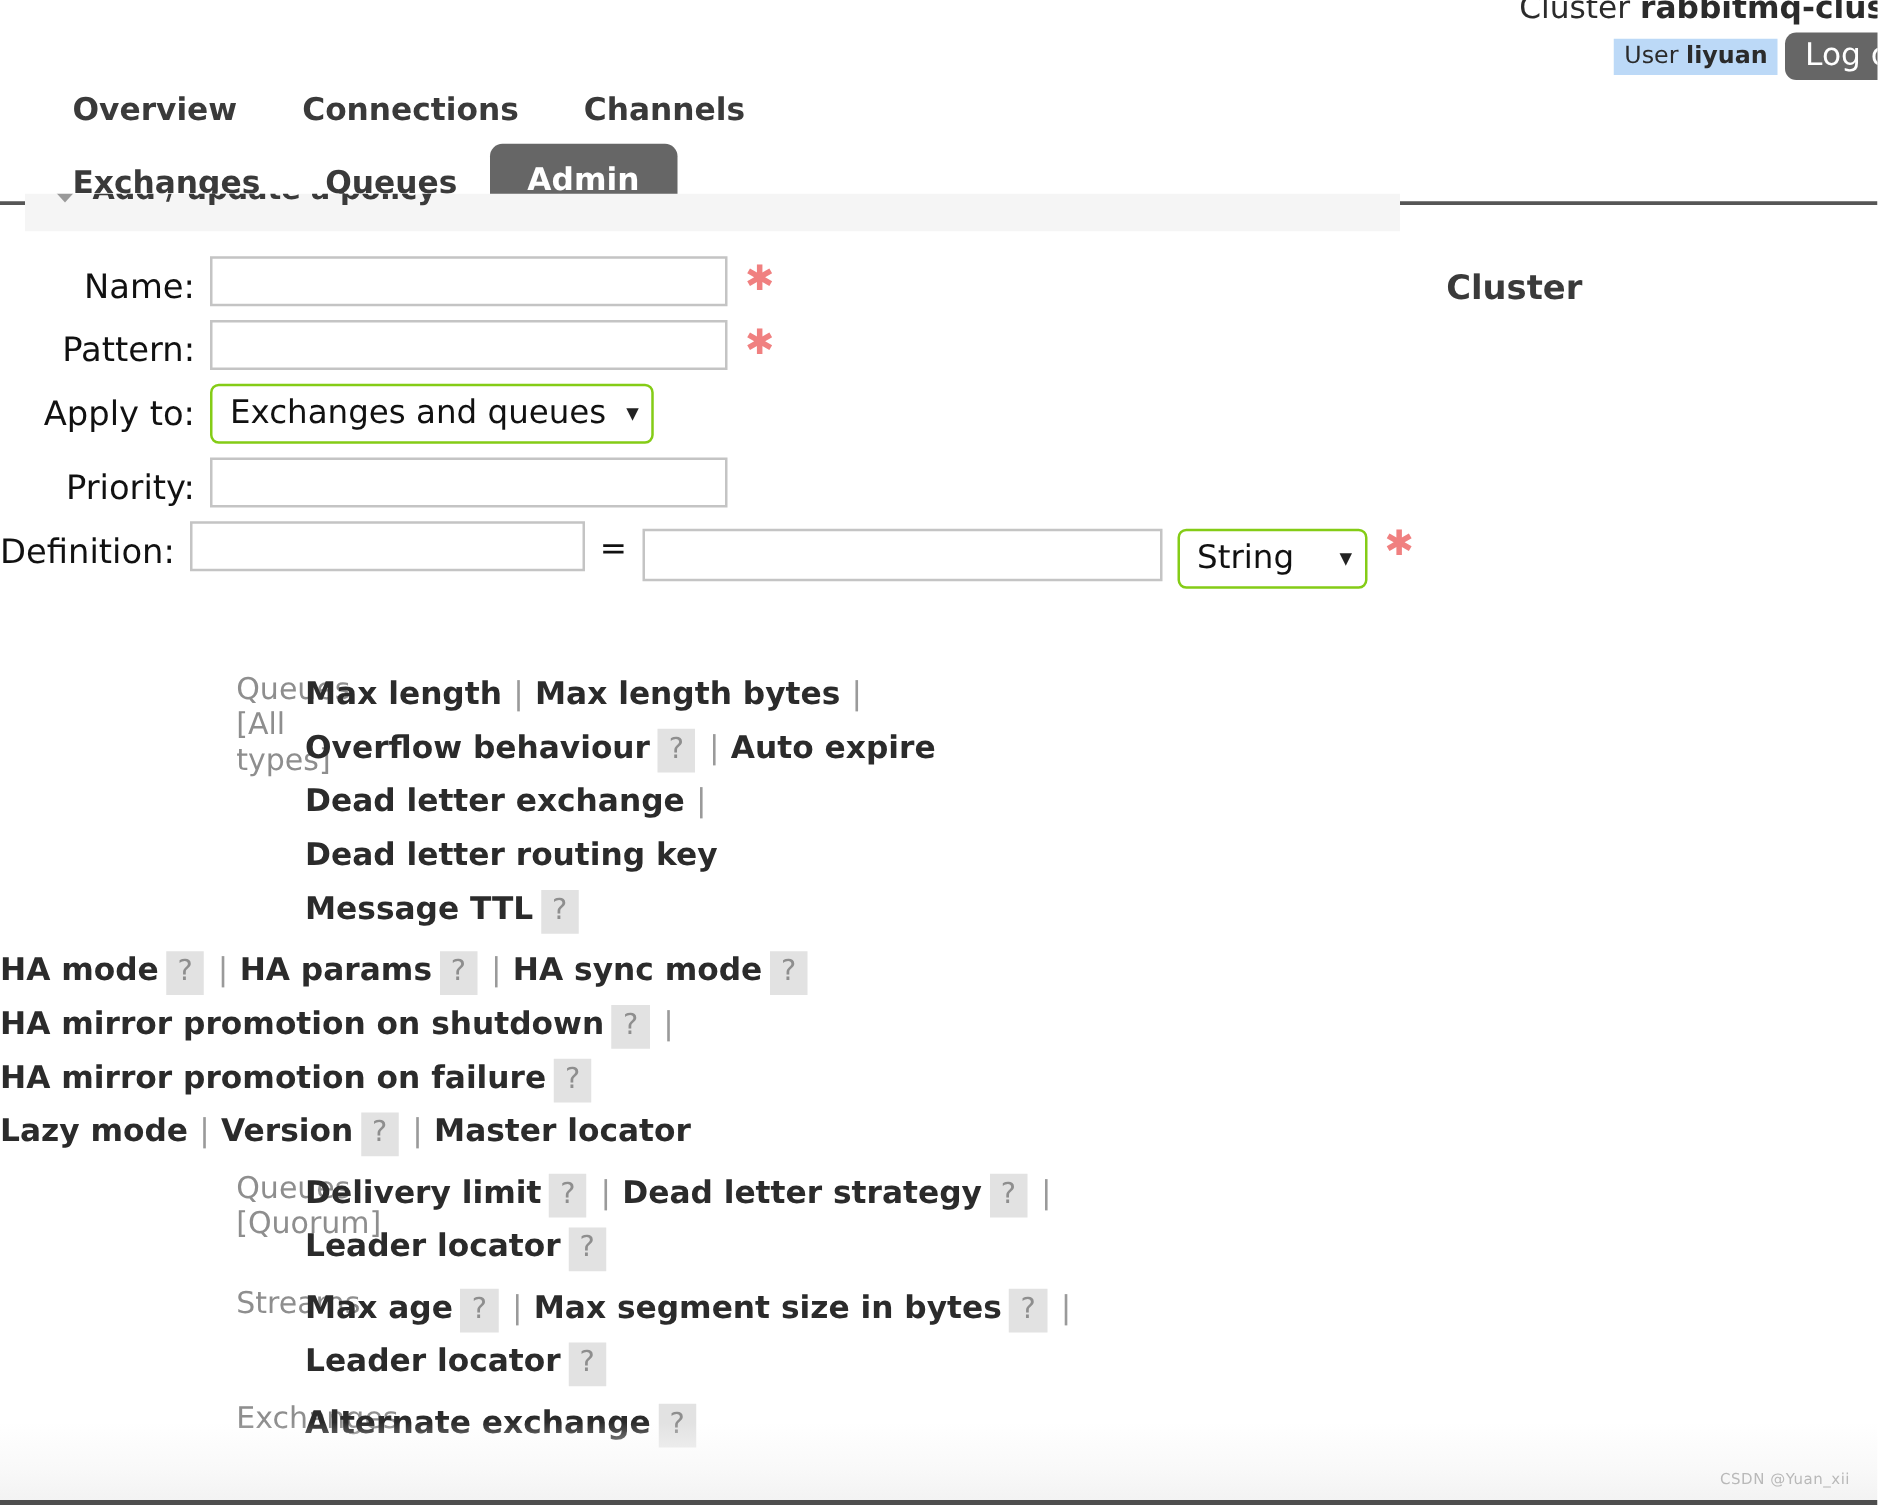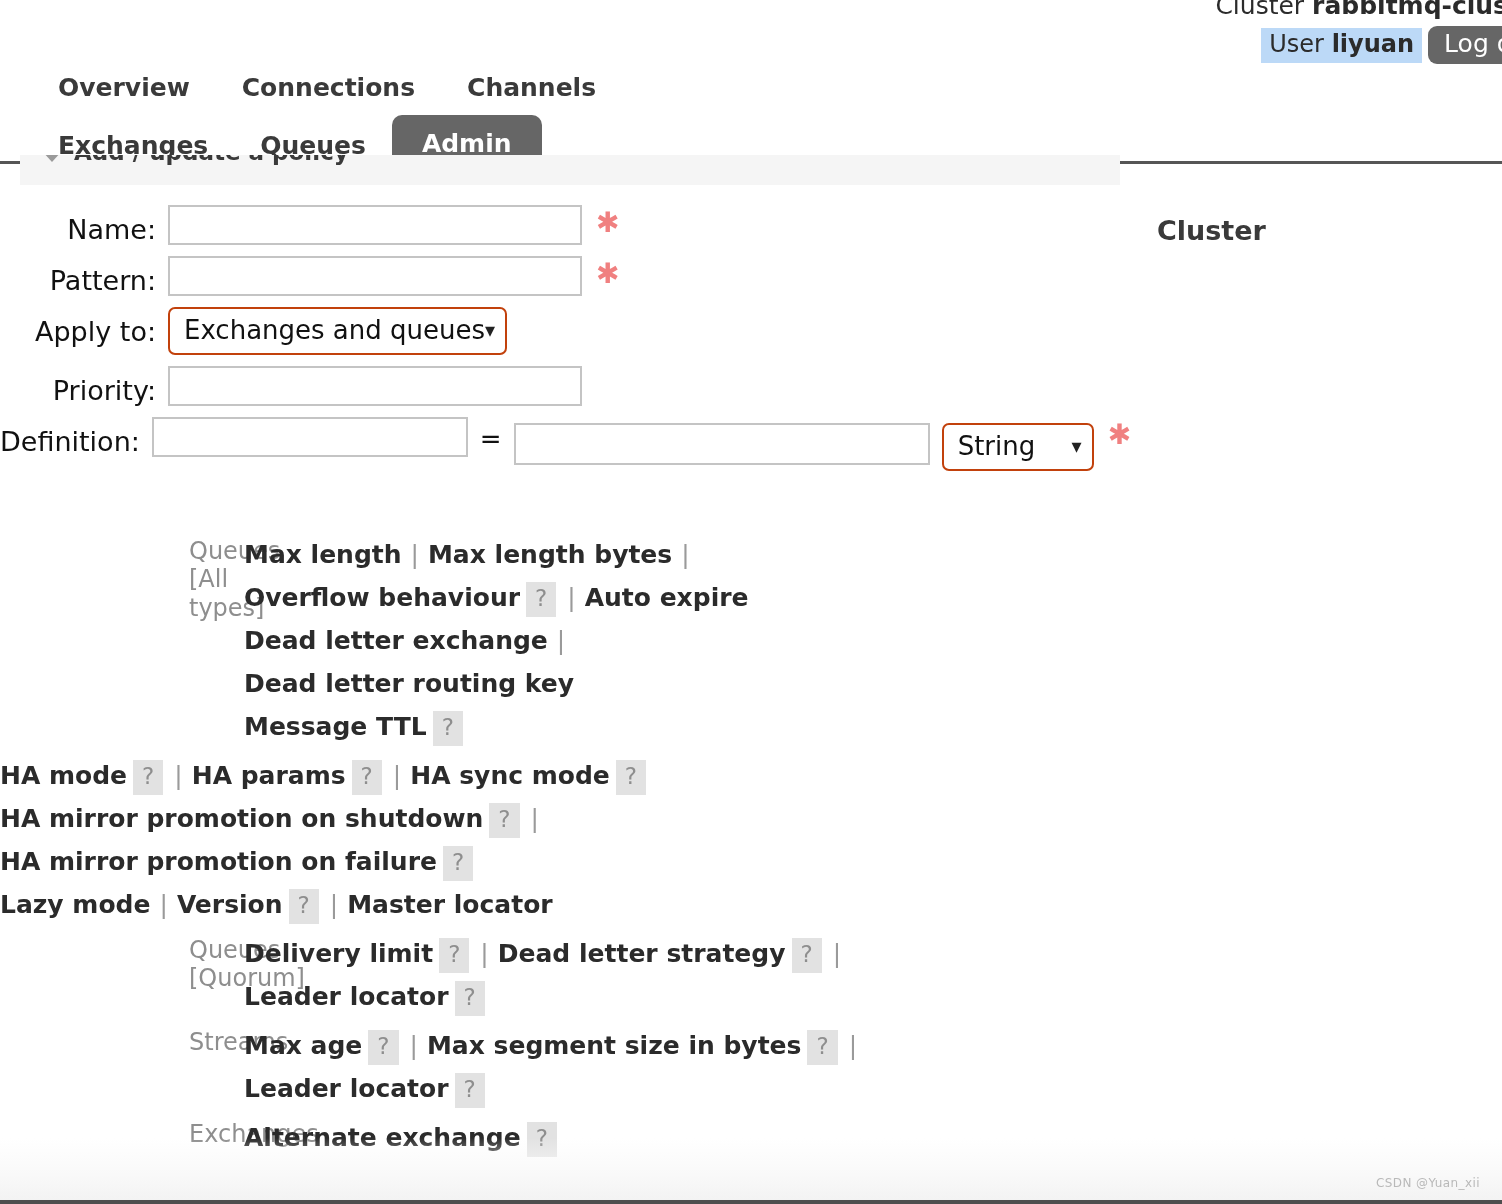--- a/index.html
+++ b/index.html
@@ -47,7 +47,7 @@
   }
   .user-chip {
     background: #bcd9f7;
-    font-size: 24px;
+    font-size: 19px;
     padding: 2px 8px 5px 8px;
     color: #2b2b2b;
   }

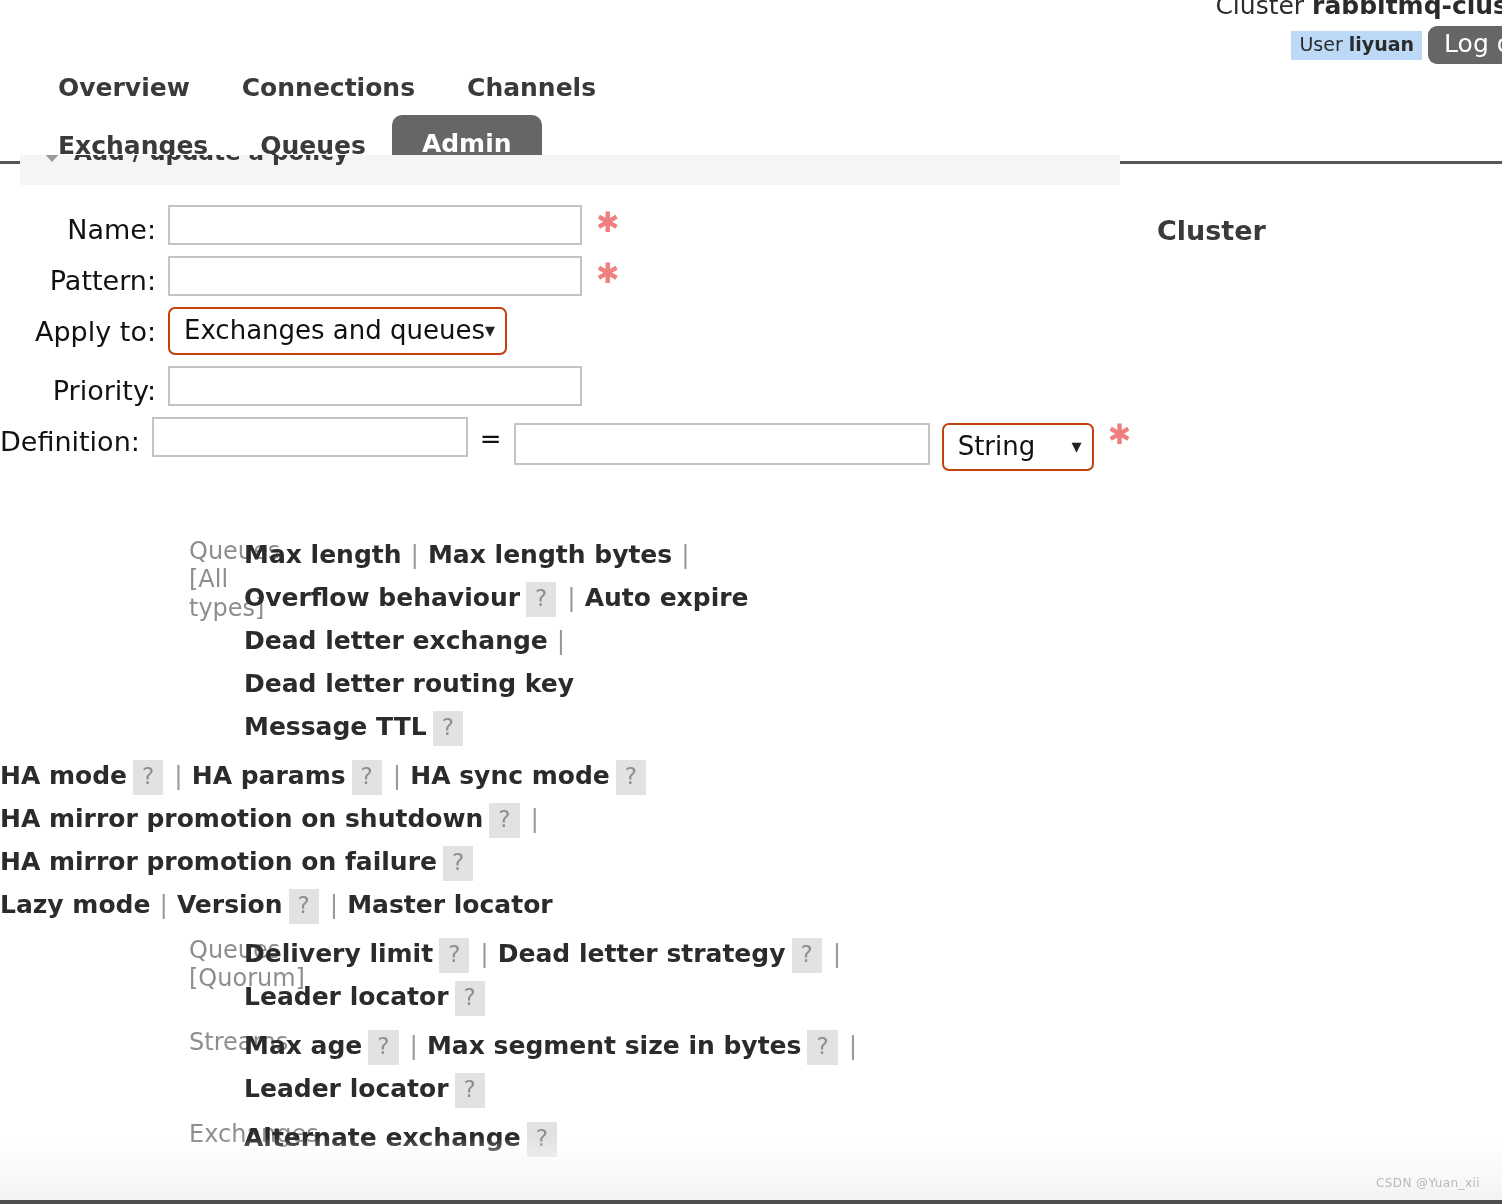--- a/index.html
+++ b/index.html
@@ -189,7 +189,7 @@
     user-select: none;
   }
   .select-box {
-    border: 2px solid #c2410c;
+    border: 2px solid #84cc16;
     border-radius: 7px;
     background: #ffffff;
     font-size: 26px;
@@ -199,6 +199,7 @@
     cursor: pointer;
     display: inline-flex;
     align-items: center;
+    gap: 16px;
     box-sizing: border-box;
   }
   .select-caret {

